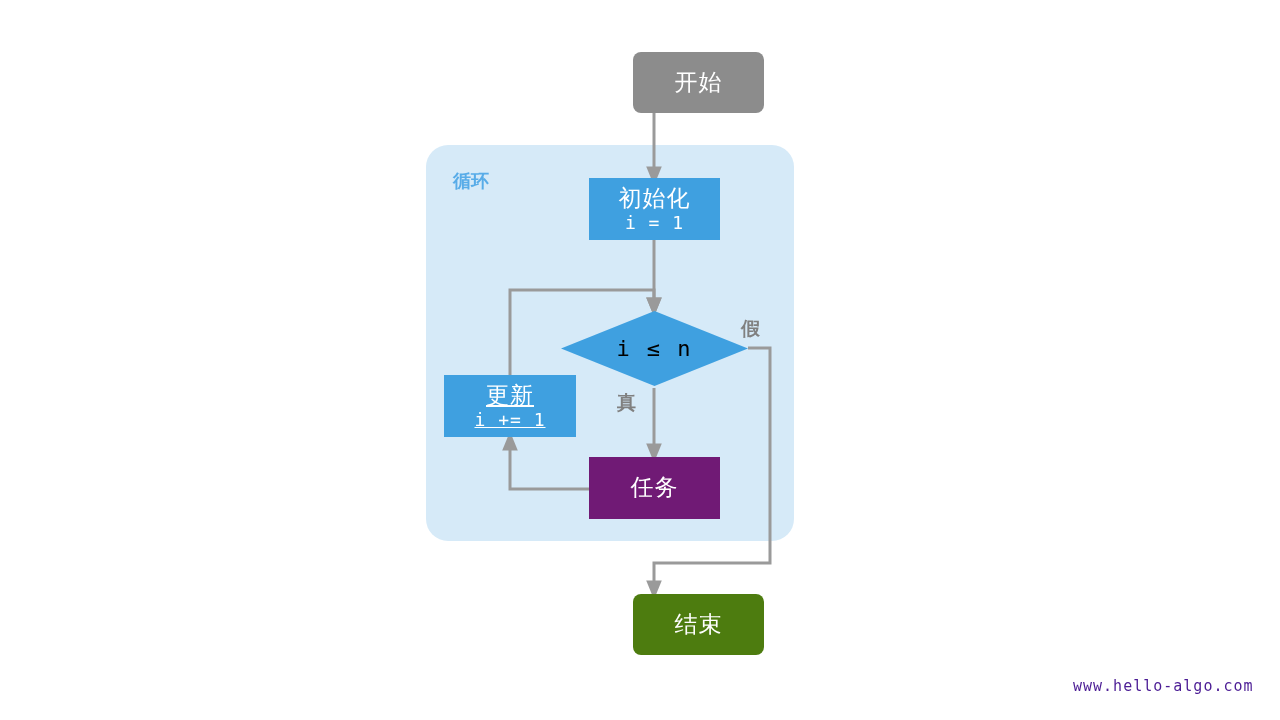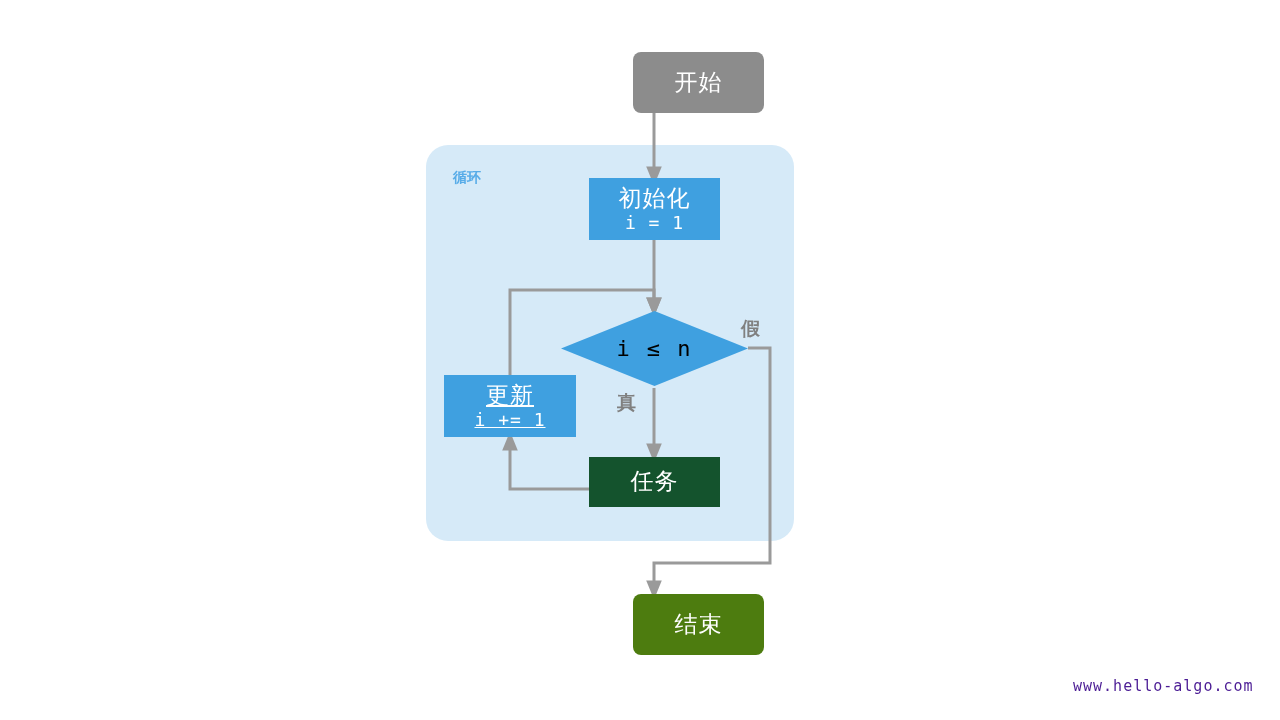--- a/index.html
+++ b/index.html
@@ -56,7 +56,7 @@
   .group-label {
     position: absolute;
     font-family: Liberation Serif, serif;
-    font-size: 14px;
+    font-size: 18px;
     font-weight: bold;
     white-space: nowrap;
   }

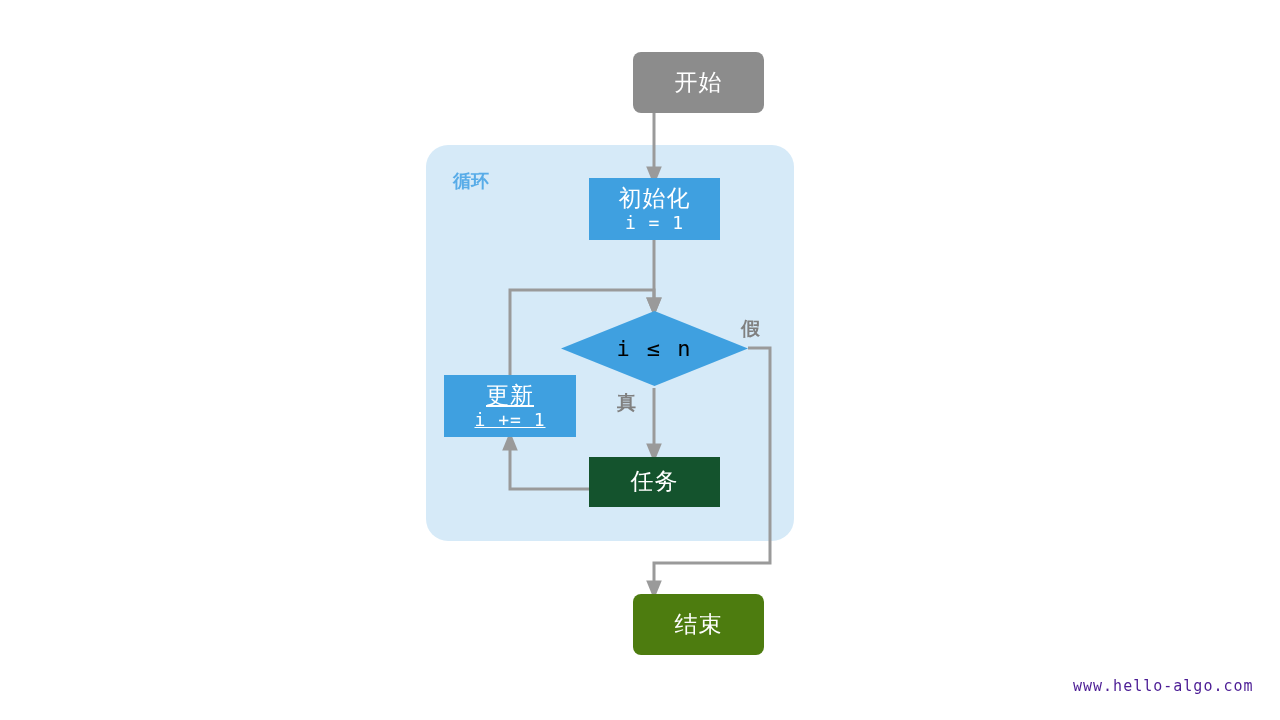--- a/index.html
+++ b/index.html
@@ -120,7 +120,7 @@
         <div class="cn">更新</div>
         <div class="mono">i += 1</div>
       </div>
-      <div class="node" style="left: 589px; top: 457px; width: 131px; height: 50px; background: #14532d; align-items: center;">
+      <div class="node" style="left: 589px; top: 457px; width: 131px; height: 62px; background: #701a75; align-items: center;">
         <div class="cn">任务</div>
       </div>
       <div class="node terminal" style="left: 589px; top: 594px; width: 131px; height: 61px; background: #4d7c0f;">

